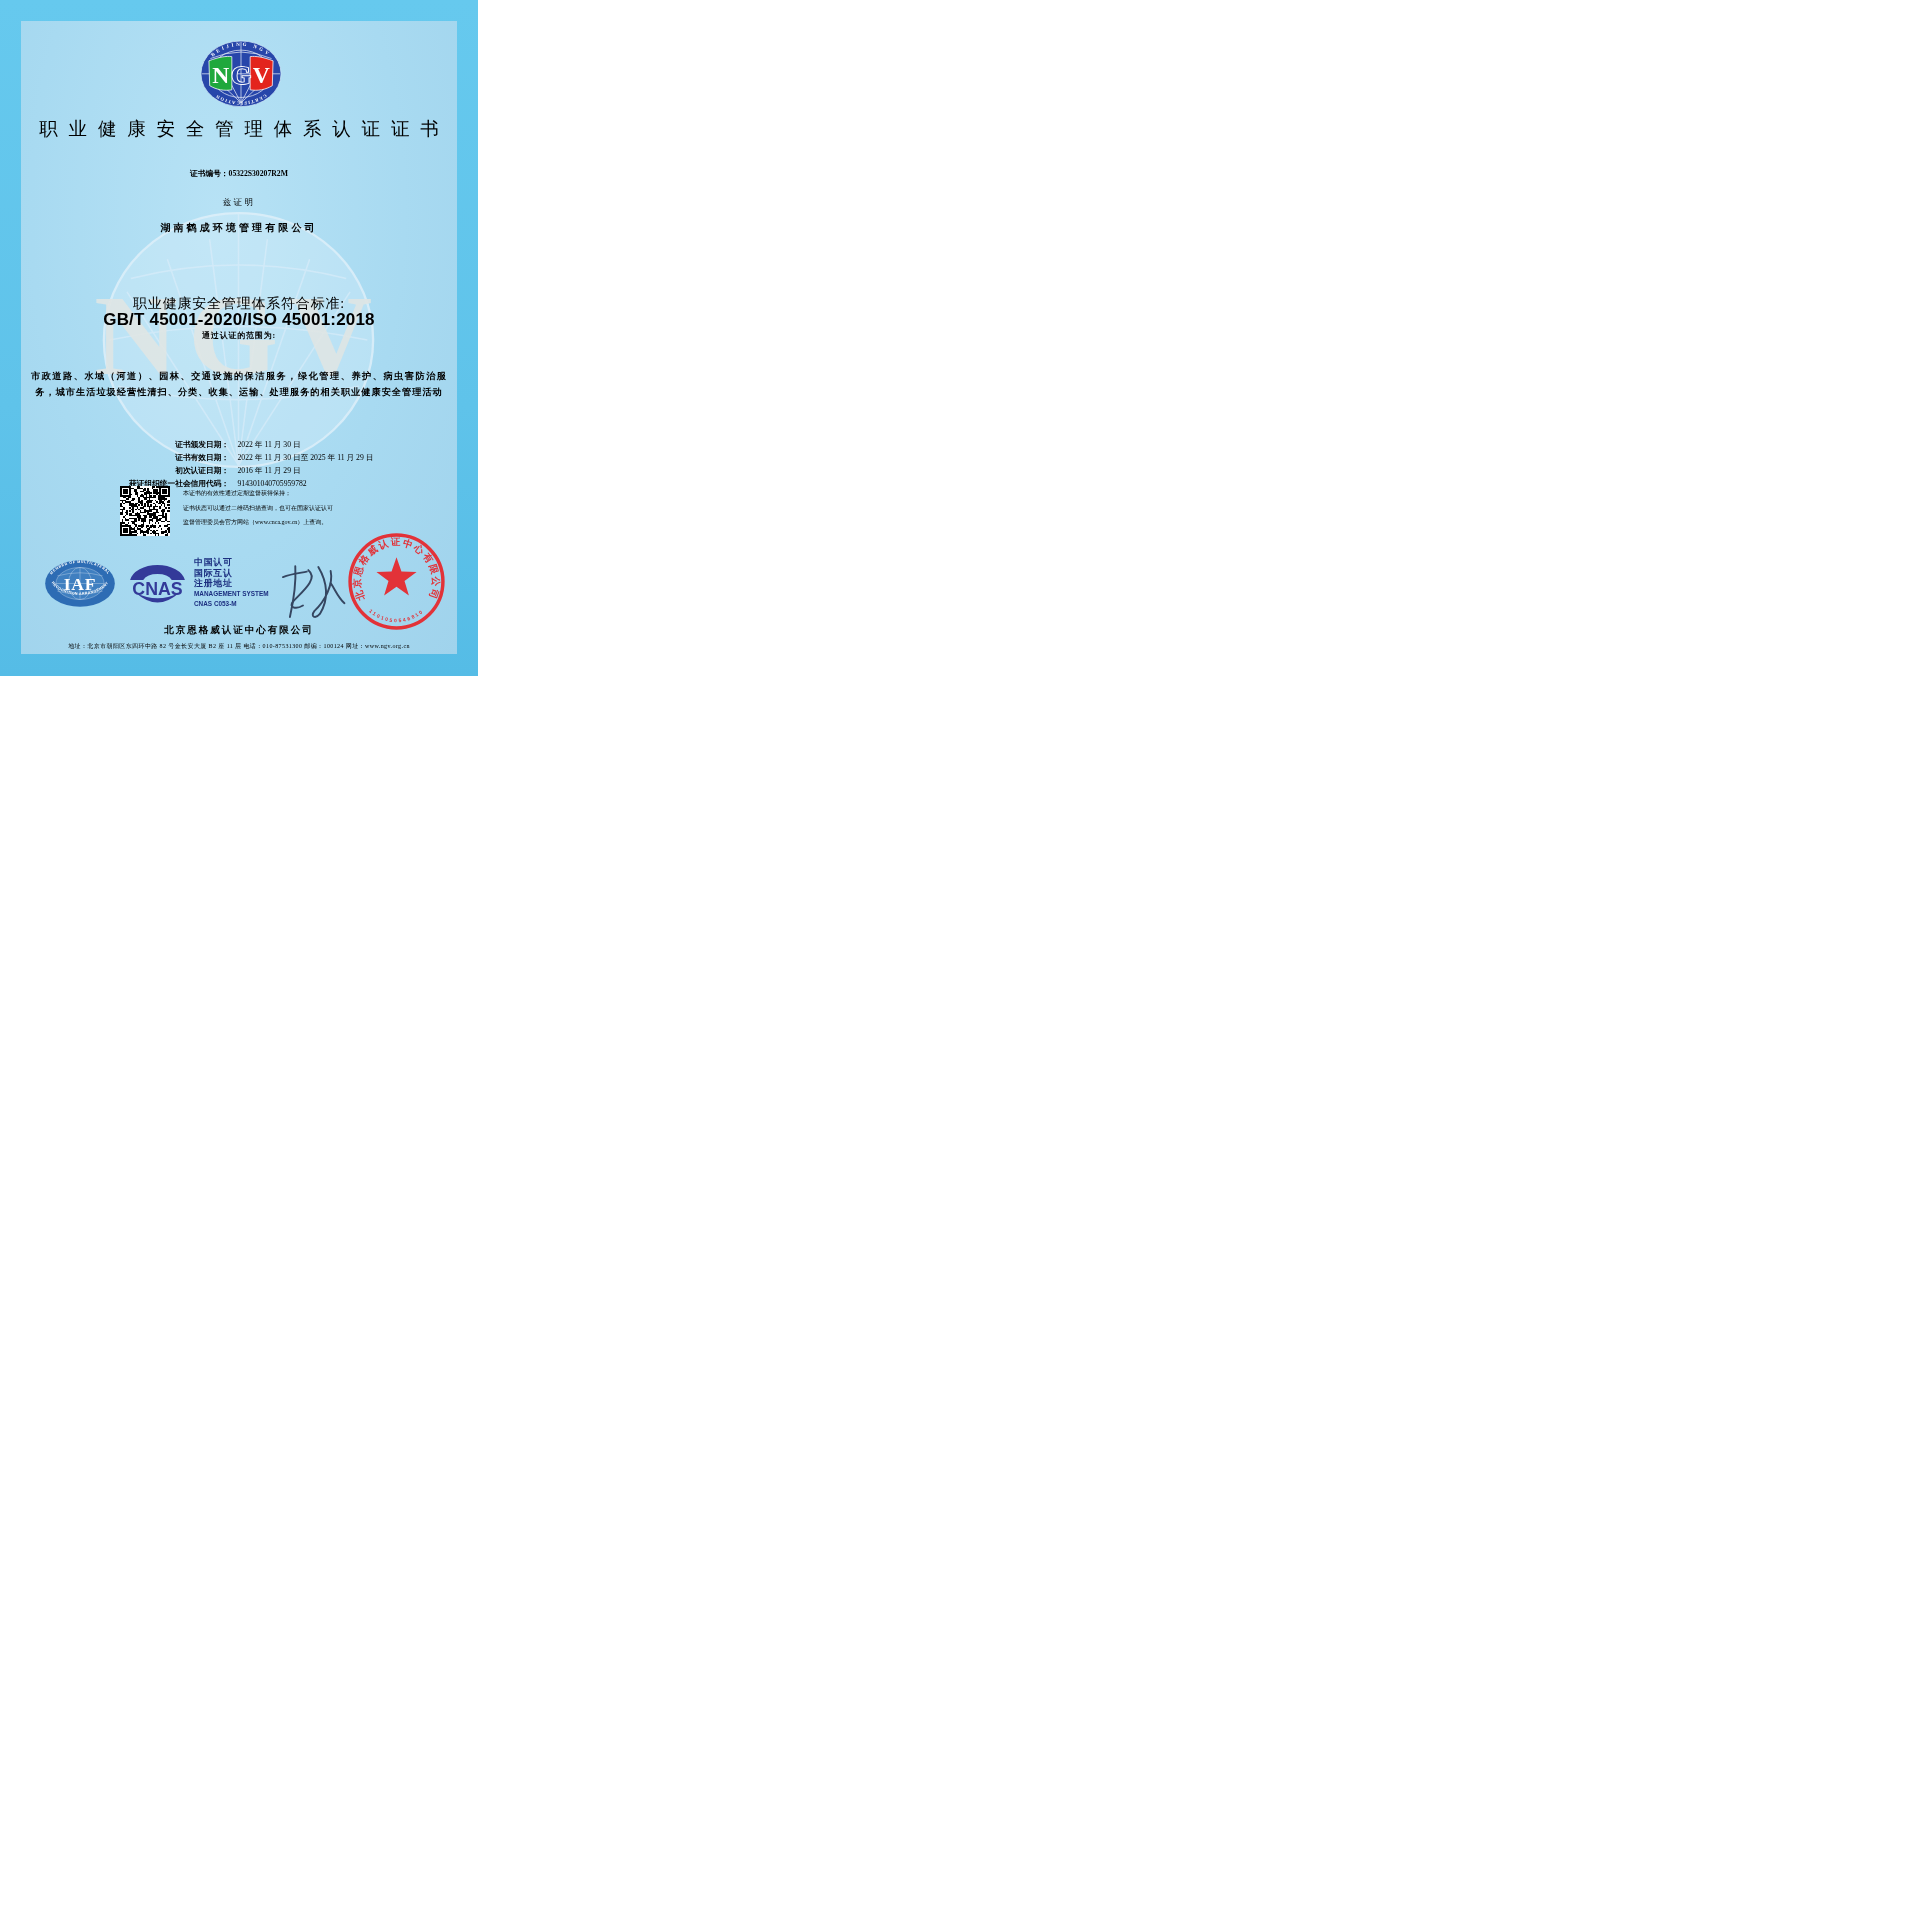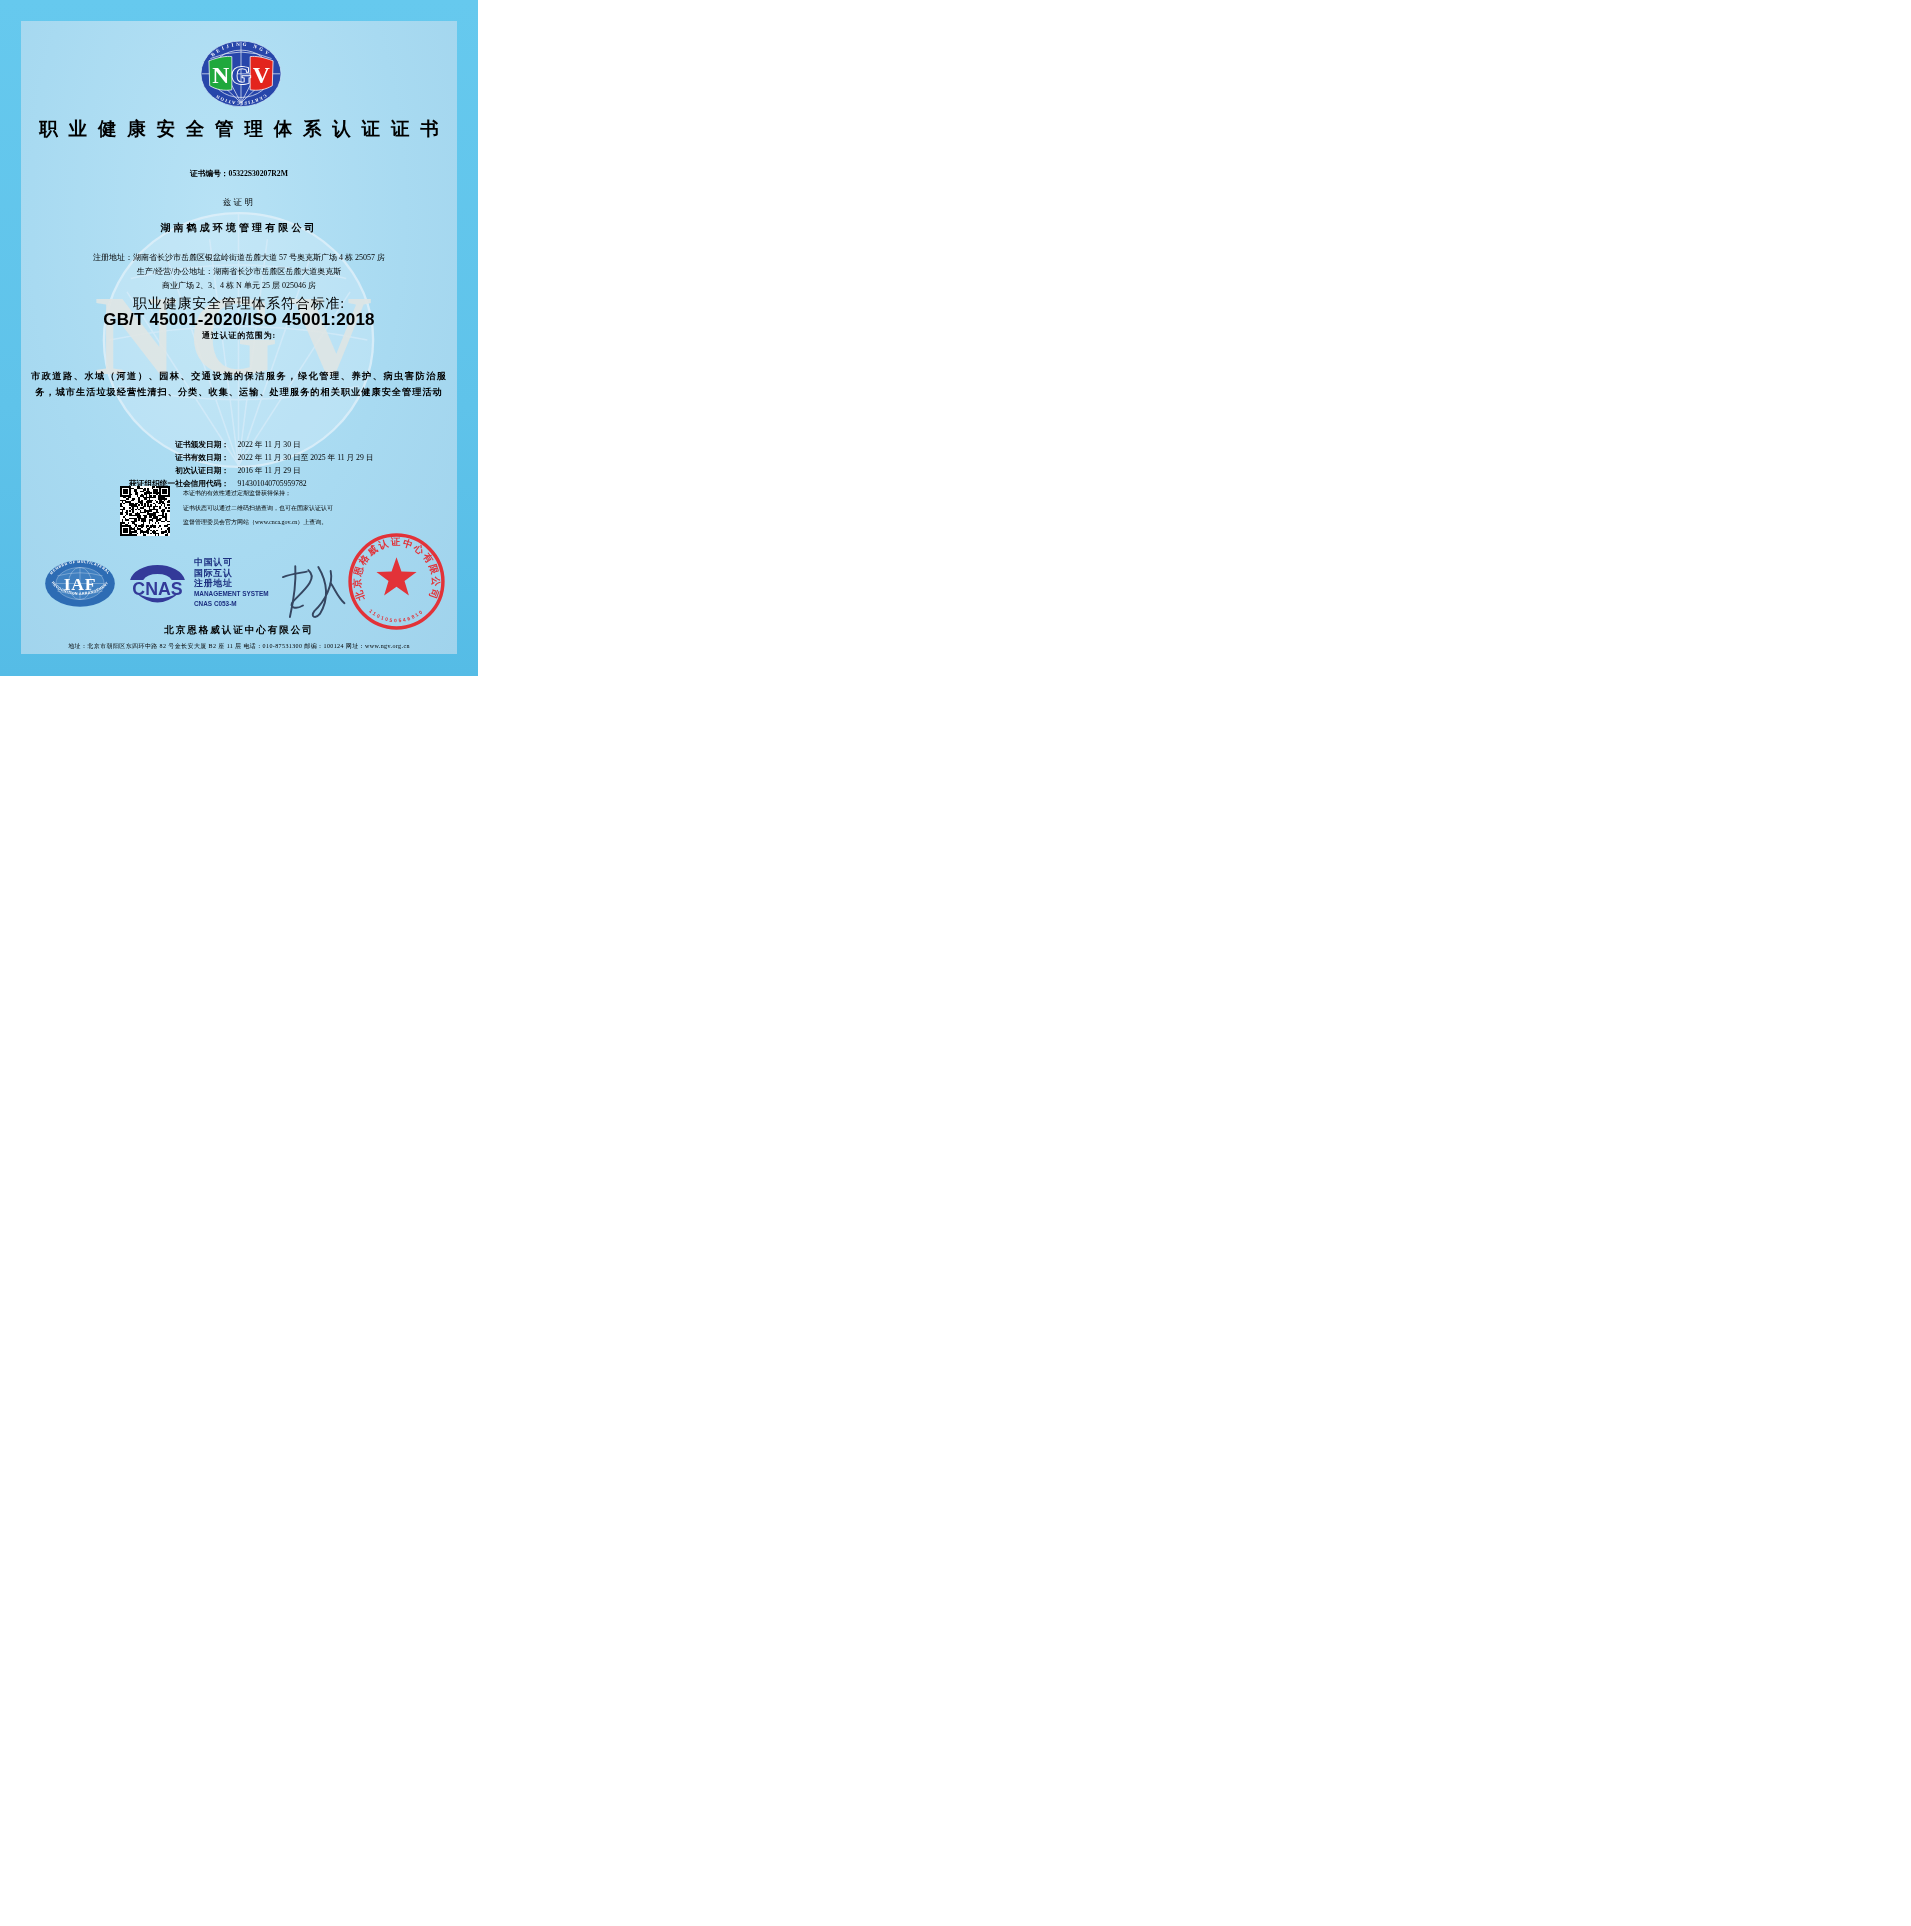--- a/index.html
+++ b/index.html
@@ -22,7 +22,7 @@
   .abs{position:absolute;}
   .cline{left:0;right:0;text-align:center;white-space:nowrap;}
   .title{
-    top:98px;font-size:18.5px;line-height:21.6px;font-weight:bold;
+    top:98px;font-size:18.5px;line-height:21.6px;font-weight:normal;
     letter-spacing:10.8px;text-indent:10.8px;
   }
   .certno{top:149px;font-size:7.7px;line-height:8.5px;font-weight:bold;}

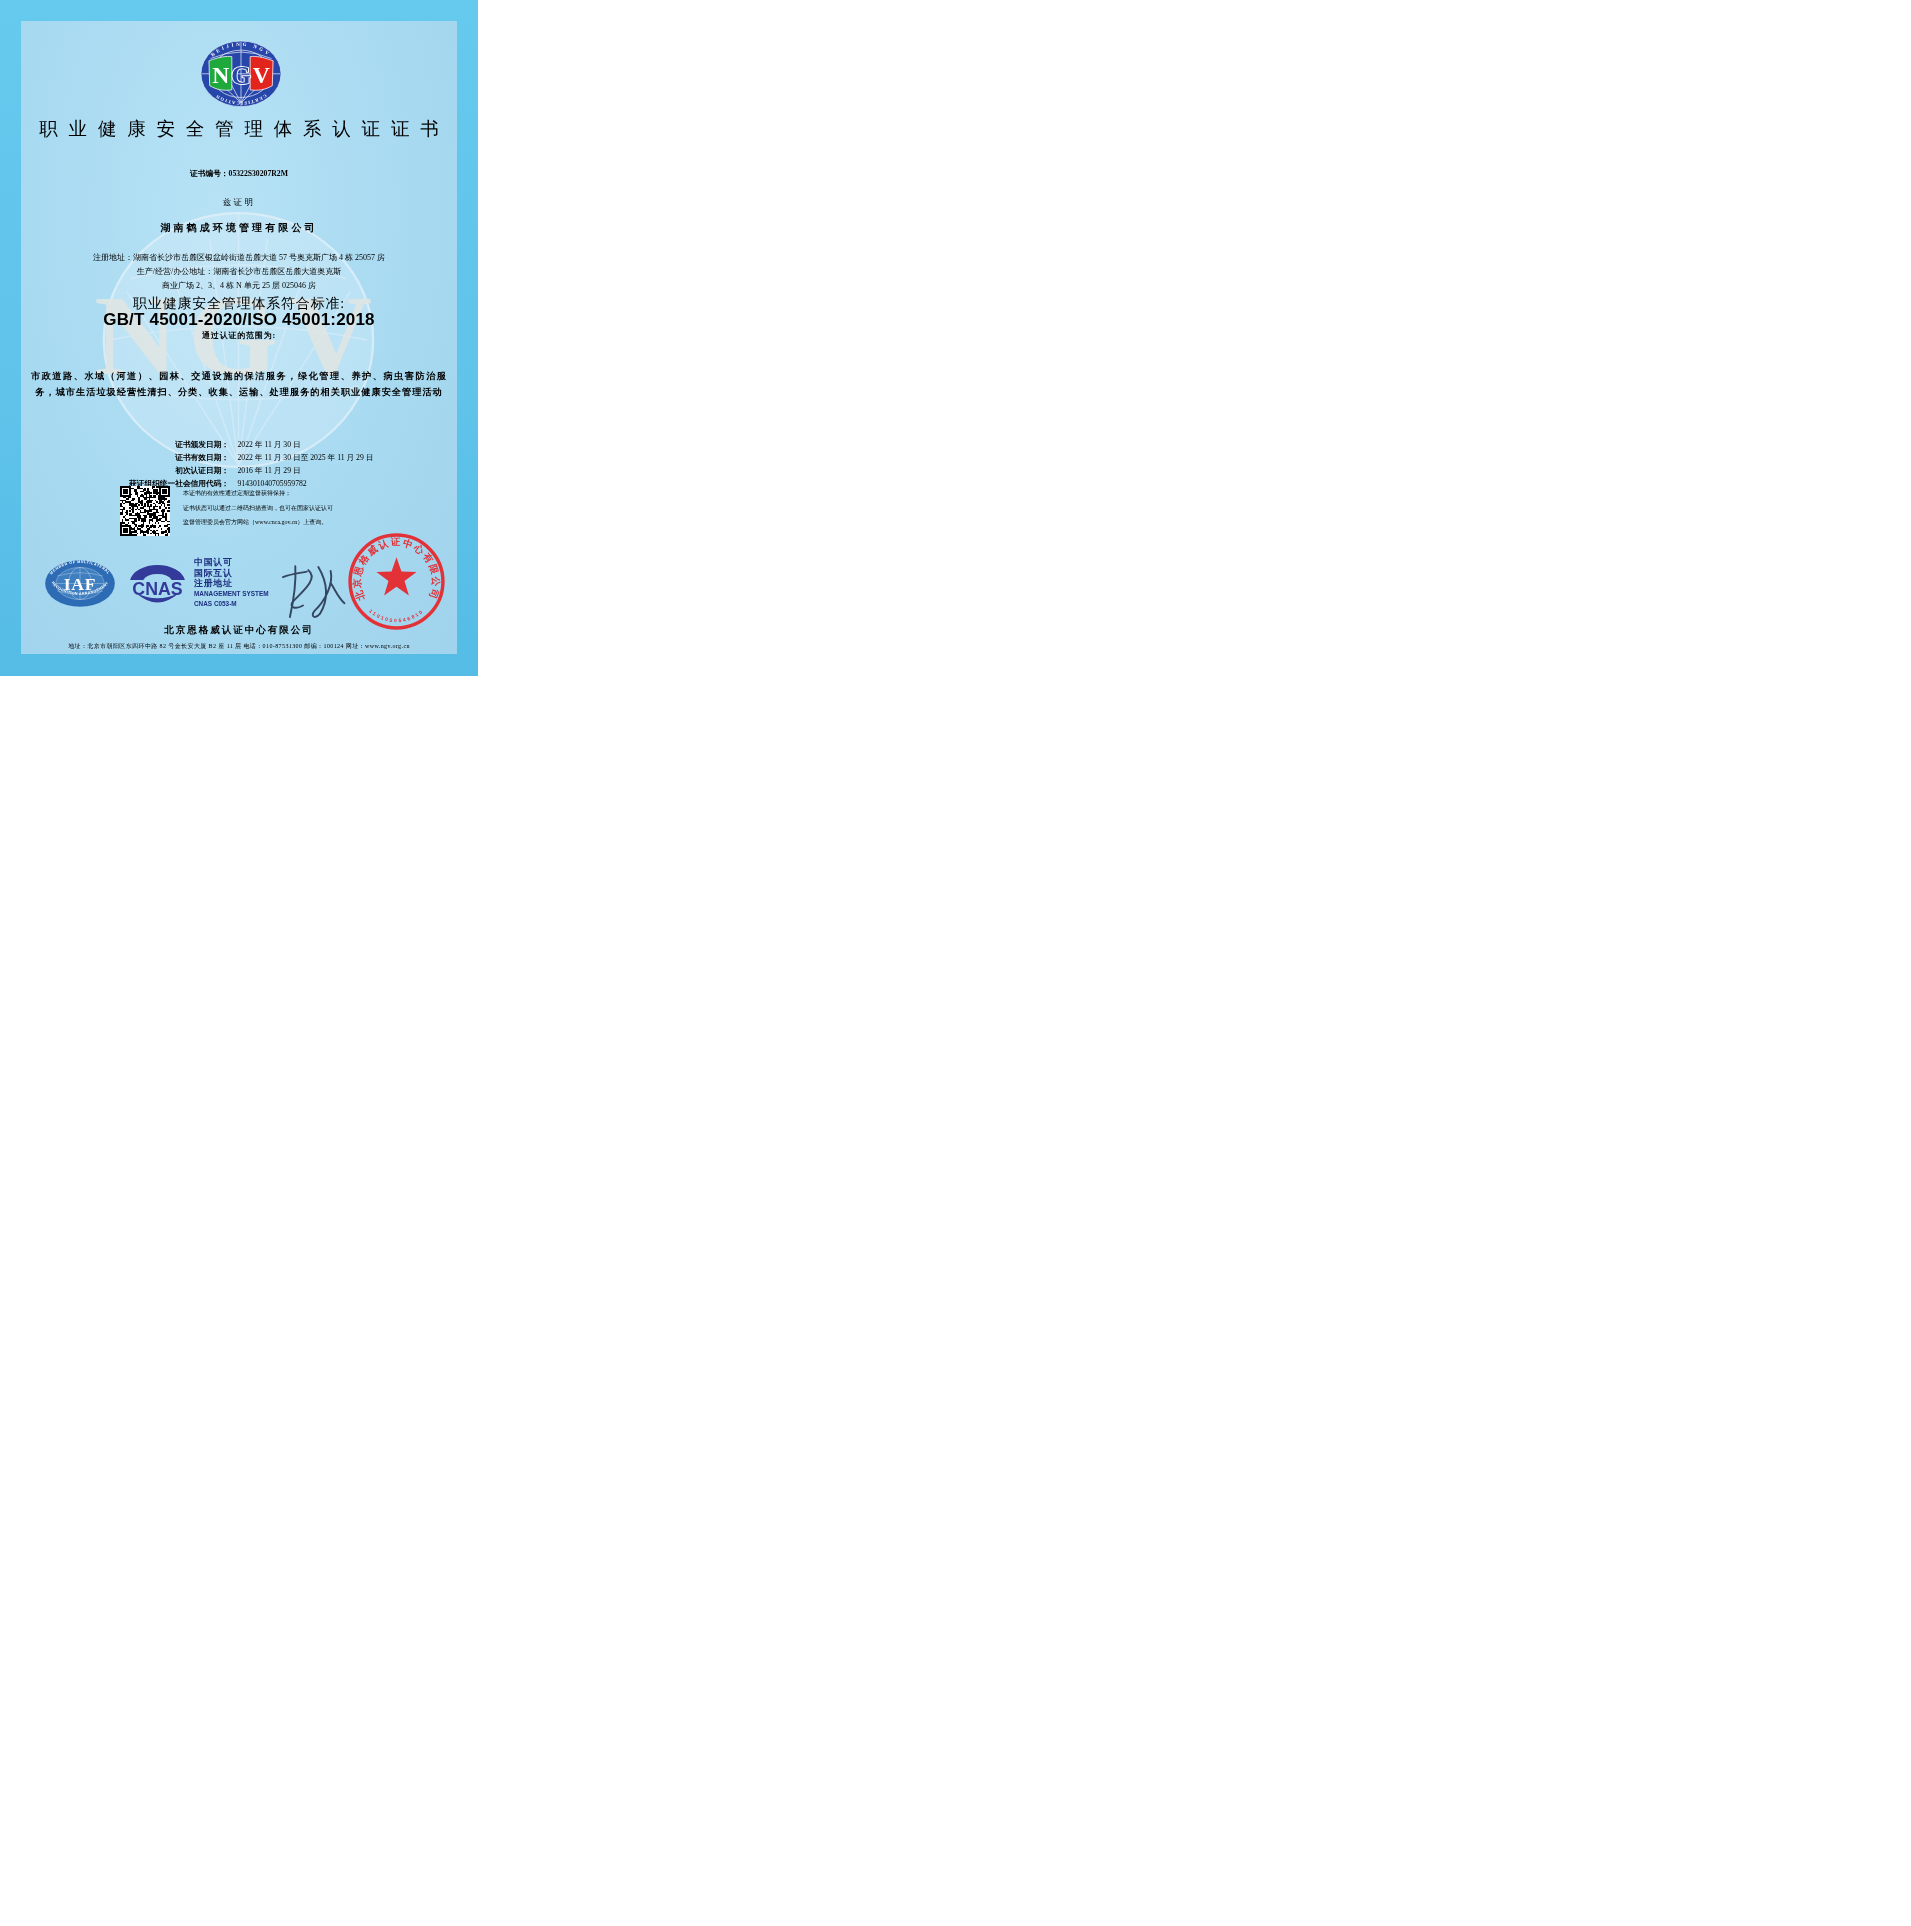--- a/index.html
+++ b/index.html
@@ -114,11 +114,6 @@
     <div class="abs cline intro">兹证明</div>
     <div class="abs cline company">湖南鹤成环境管理有限公司</div>
 
-    <div class="abs cline addresses">
-      <div>注册地址：湖南省长沙市岳麓区银盆岭街道岳麓大道 57 号奥克斯广场 4 栋 25057 房</div>
-      <div>生产/经营/办公地址：湖南省长沙市岳麓区岳麓大道奥克斯</div>
-      <div>商业广场 2、3、4 栋 N 单元 25 层 025046 房</div>
-    </div>
 
     <div class="abs cline stdhead">职业健康安全管理体系符合标准:</div>
     <div class="abs cline stdcode">GB/T 45001-2020/ISO 45001:2018</div>

